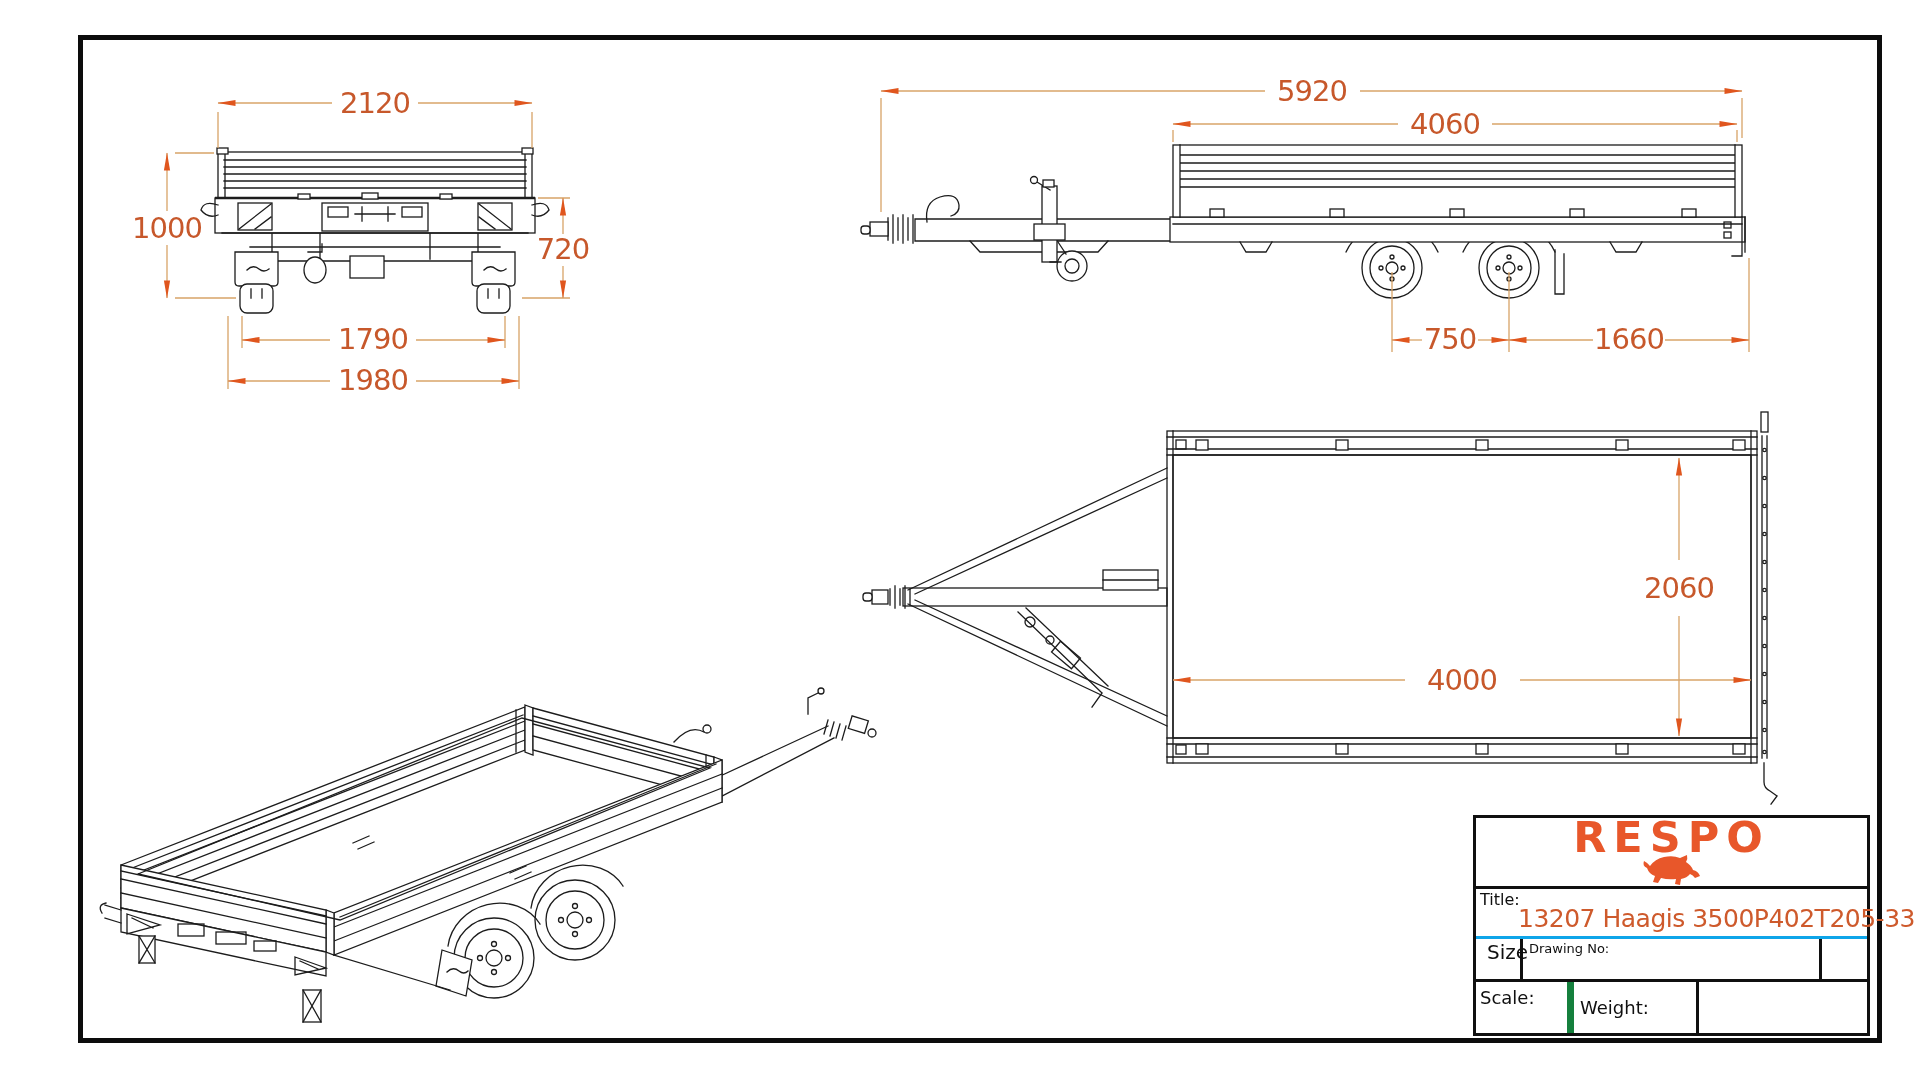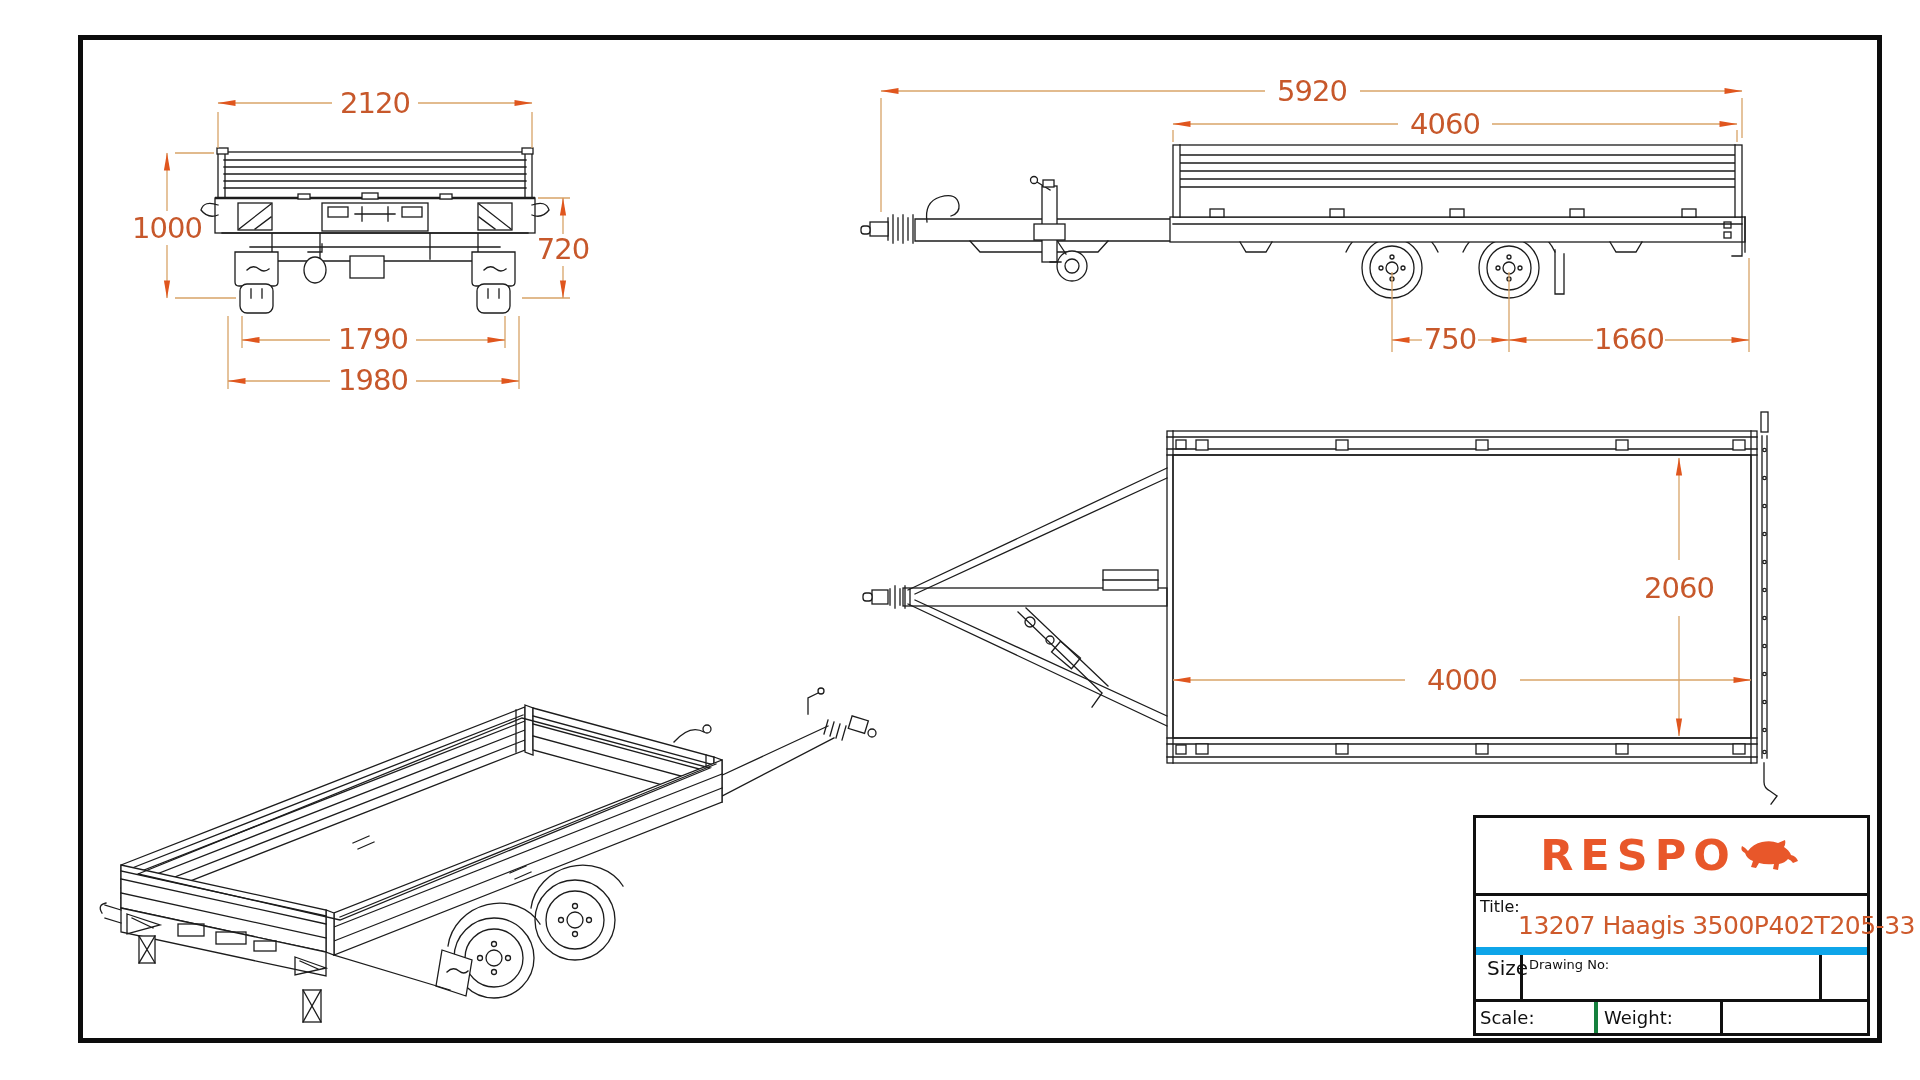--- a/index.html
+++ b/index.html
@@ -17,7 +17,7 @@
   
   .tblock{position:absolute;left:1463px;top:815px;width:397px;height:221px;background:#fff;
           border:3px solid #101010;box-sizing:border-box;display:flex;flex-direction:column;}
-  .tb-logo{height:78px;border-bottom:3px solid #101010;display:flex;
+  .tb-logo{height:78px;border-bottom:3px solid #101010;display:flex;flex-direction:column;
            align-items:center;justify-content:center;}
   .tb-brand{font-size:43px;font-weight:800;letter-spacing:7px;color:#e8572a;line-height:0.85;}
   .tb-title{height:53px;border-bottom:8px solid #0ea5e9;position:relative;}

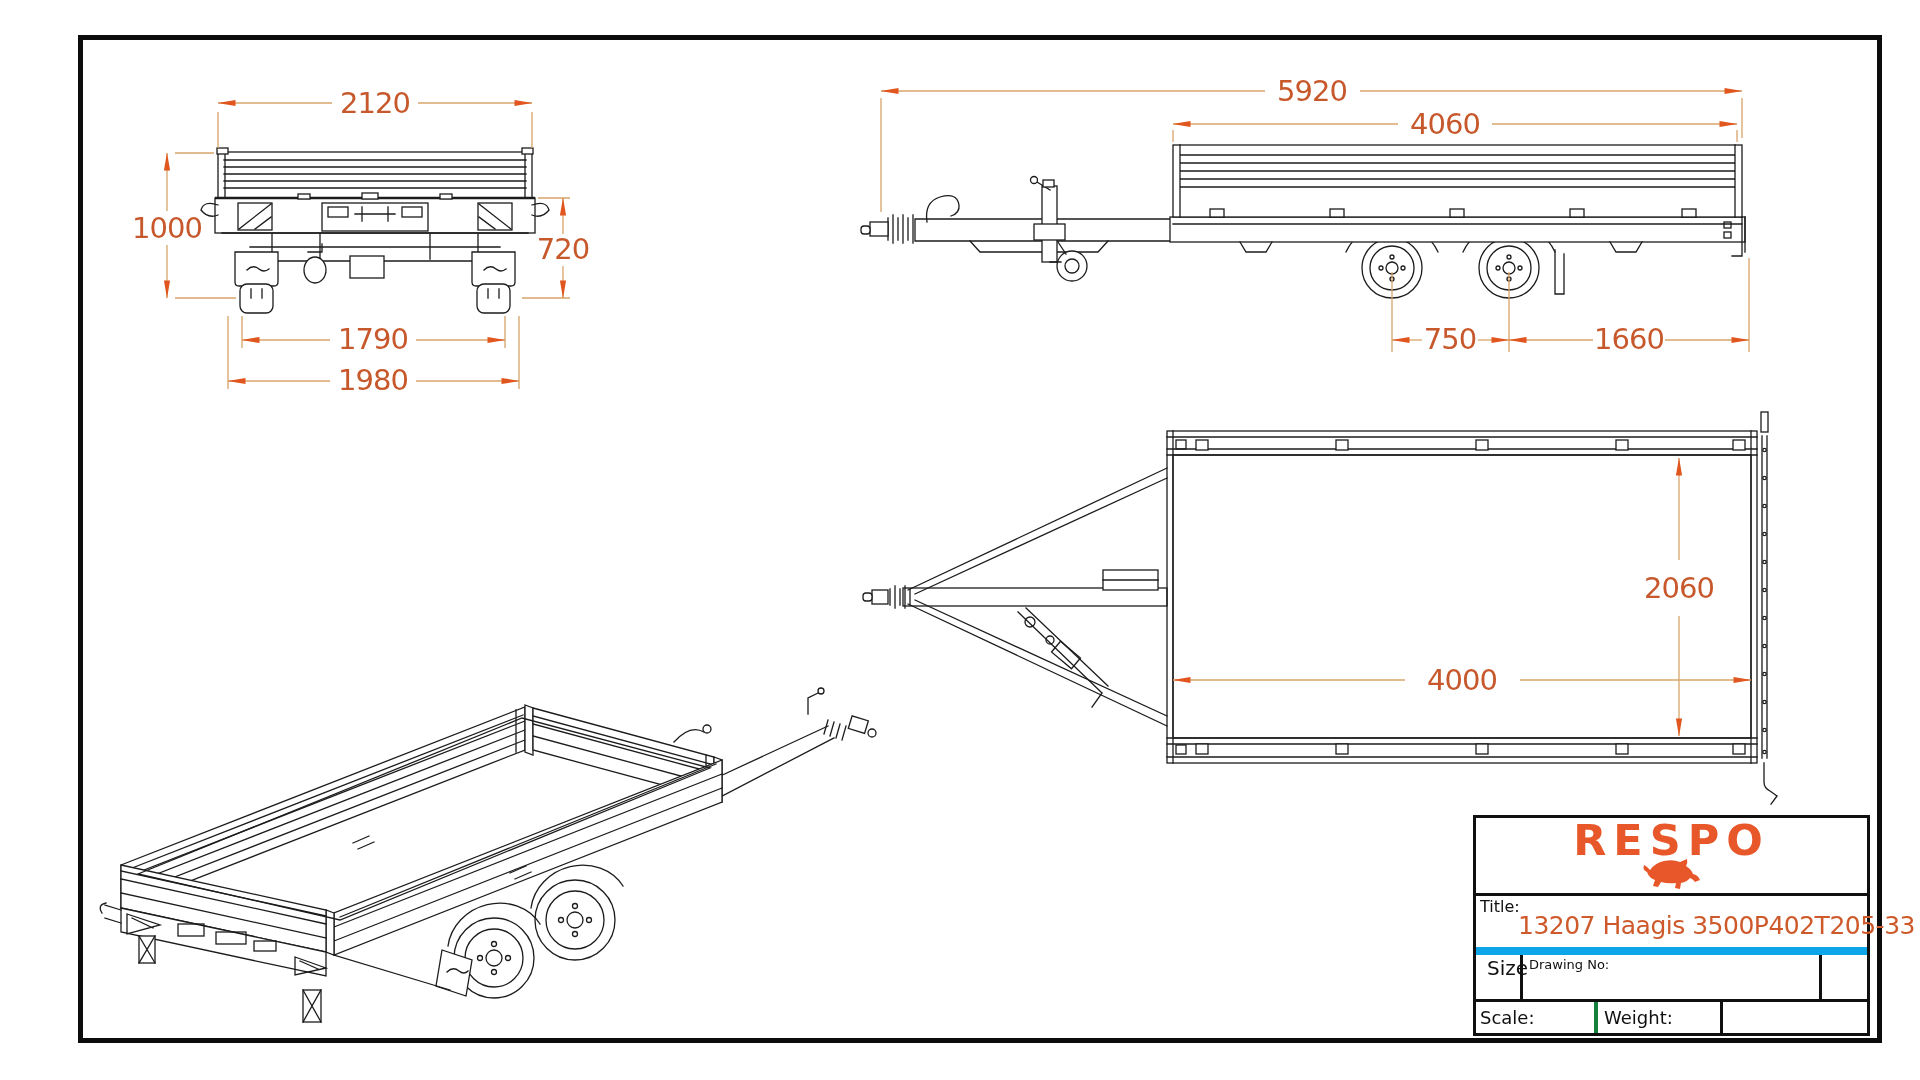--- a/index.html
+++ b/index.html
@@ -20,7 +20,7 @@
   .tb-logo{height:78px;border-bottom:3px solid #101010;display:flex;flex-direction:column;
            align-items:center;justify-content:center;}
   .tb-brand{font-size:43px;font-weight:800;letter-spacing:7px;color:#e8572a;line-height:0.85;}
-  .tb-title{height:53px;border-bottom:8px solid #0ea5e9;position:relative;}
+  .tb-title{height:53px;border-bottom:3px solid #0ea5e9;position:relative;}
   .tb-title-label{position:absolute;left:4px;top:1px;font-size:16px;color:#101010;}
   .tb-title-value{position:absolute;left:42px;top:15px;font-size:25px;color:#ce5a2c;
                   letter-spacing:-0.5px;white-space:nowrap;}

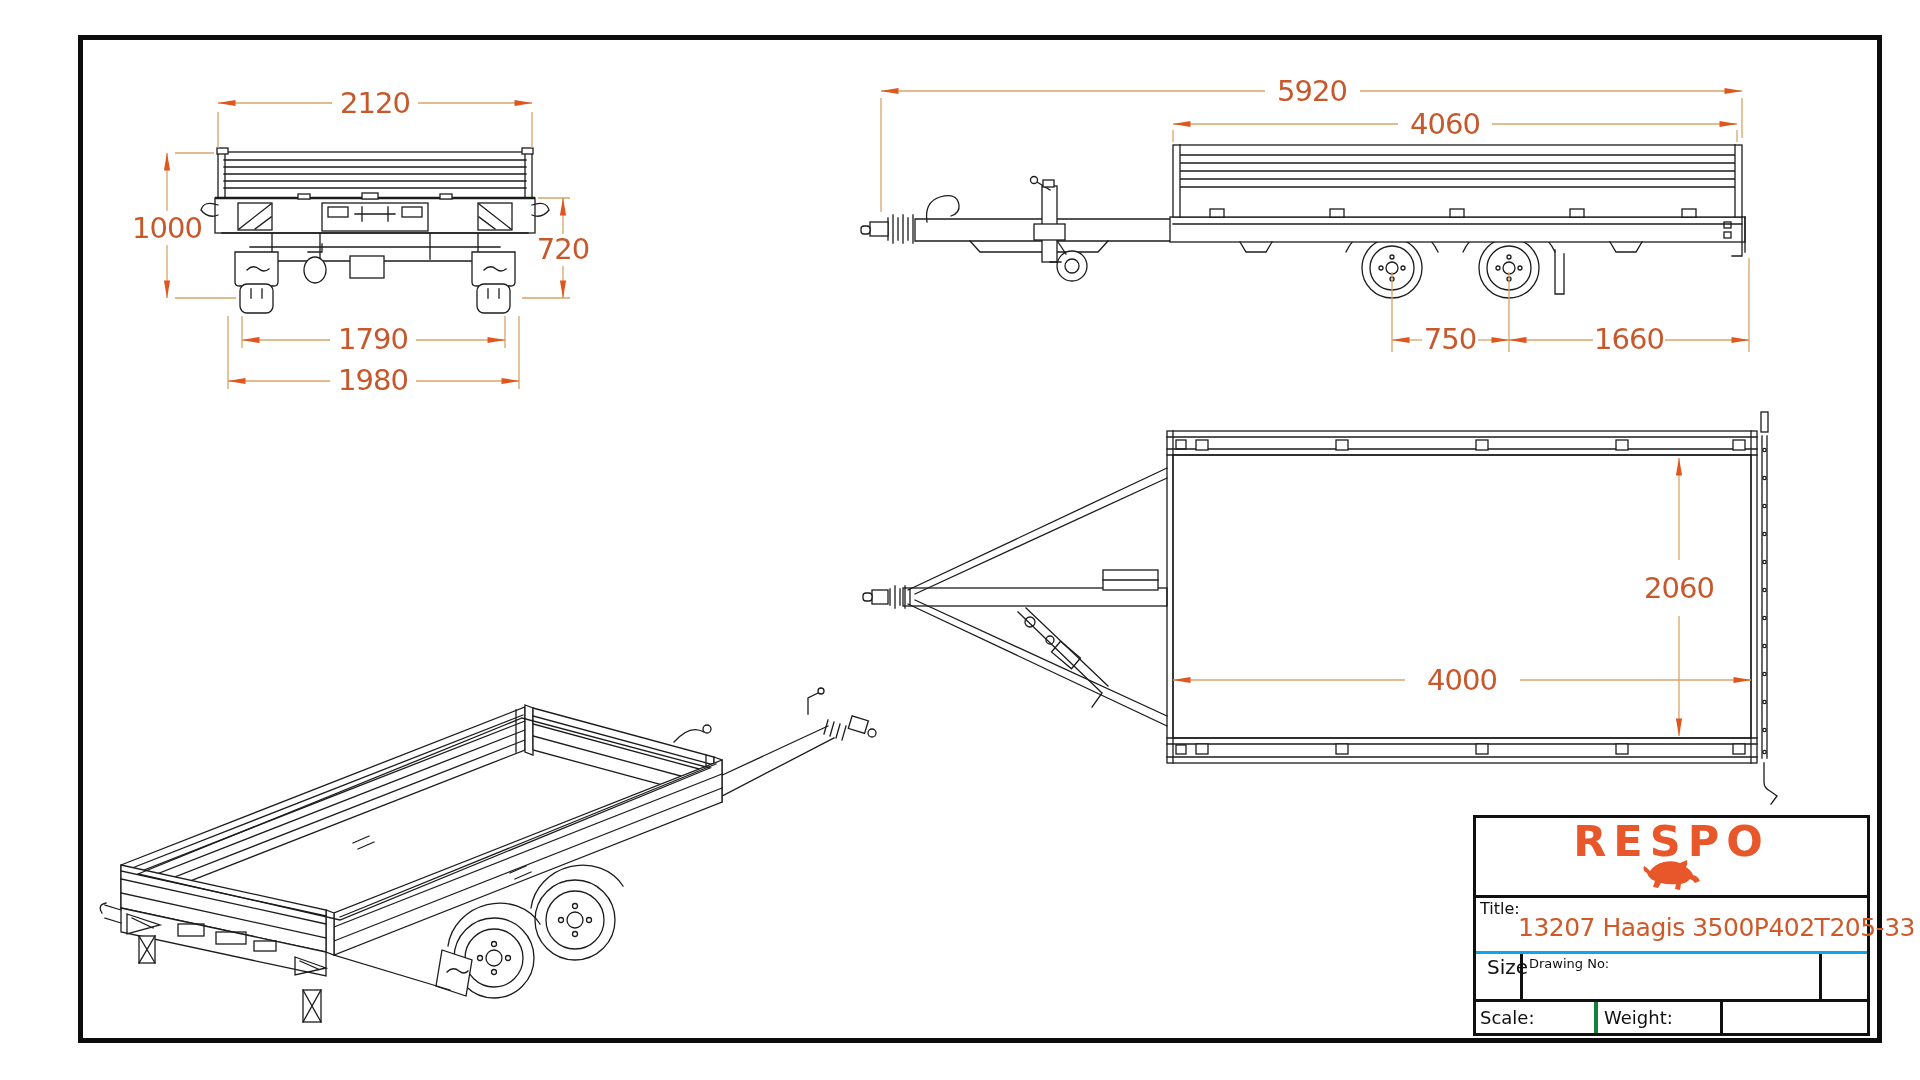--- a/index.html
+++ b/index.html
@@ -29,7 +29,7 @@
   .tb-drawing{flex:1;font-size:13px;padding:2px 6px;color:#101010;}
   .tb-size-empty{width:48px;border-left:3px solid #101010;box-sizing:border-box;}
   .tb-scale-row{flex:1;display:flex;}
-  .tb-scale{width:122px;border-right:4px solid #15803d;font-size:18px;padding:5px 4px;box-sizing:border-box;color:#101010;}
+  .tb-scale{width:98px;border-right:7px solid #15803d;font-size:18px;padding:5px 4px;box-sizing:border-box;color:#101010;}
   .tb-weight{width:125px;border-right:3px solid #101010;font-size:18px;padding:5px 6px;box-sizing:border-box;color:#101010;}
   .tb-scale-empty{flex:1;}
 </style>

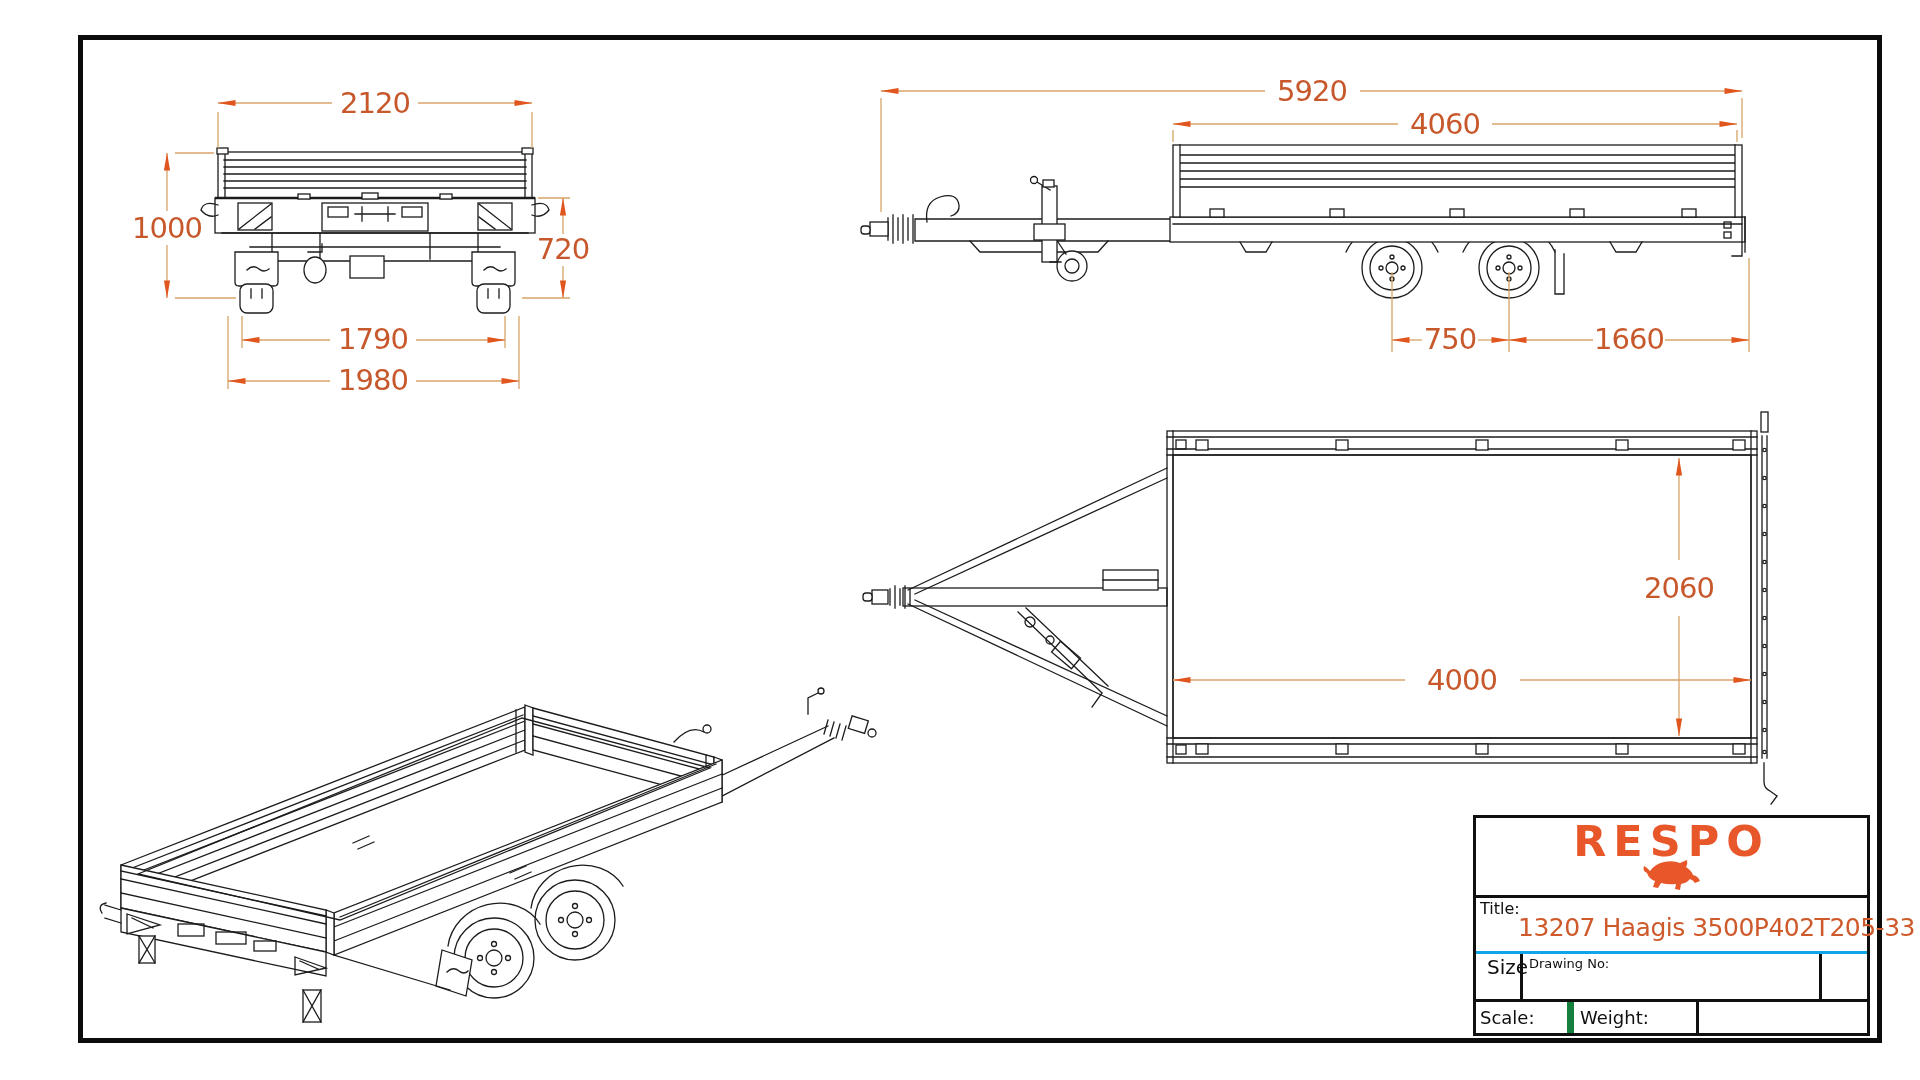--- a/index.html
+++ b/index.html
@@ -30,7 +30,7 @@
   .tb-size-empty{width:48px;border-left:3px solid #101010;box-sizing:border-box;}
   .tb-scale-row{flex:1;display:flex;}
   .tb-scale{width:98px;border-right:7px solid #15803d;font-size:18px;padding:5px 4px;box-sizing:border-box;color:#101010;}
-  .tb-weight{width:125px;border-right:3px solid #101010;font-size:18px;padding:5px 6px;box-sizing:border-box;color:#101010;}
+  .tb-weight{width:125px;border-right:3px solid #101010;font-size:18px;padding:15px 6px;box-sizing:border-box;color:#101010;}
   .tb-scale-empty{flex:1;}
 </style>
 </head>

